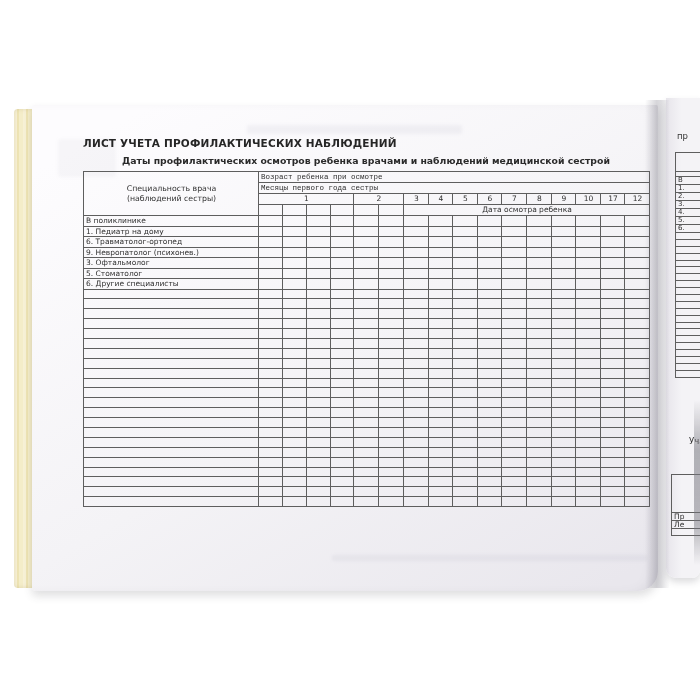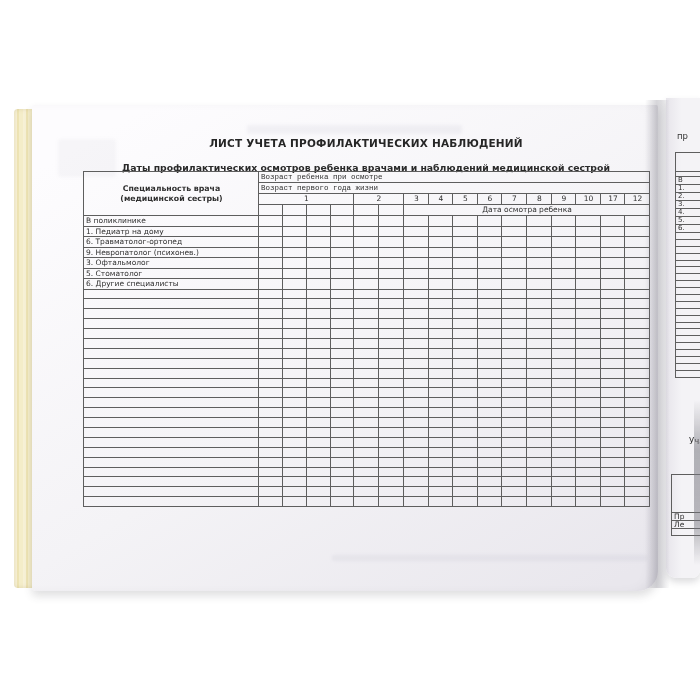--- a/index.html
+++ b/index.html
@@ -29,7 +29,7 @@
     box-shadow:0 5px 9px rgba(60,60,70,.16), inset -10px 0 16px -10px rgba(80,78,92,.20);
   }
   .page-title{
-    position:absolute;top:31px;left:51px;width:566px;text-align:center;
+    position:absolute;top:31px;left:51px;width:566px;
     font-weight:bold;font-size:10.5px;line-height:14px;letter-spacing:.2px;color:#262626;
   }
   .page-subtitle{

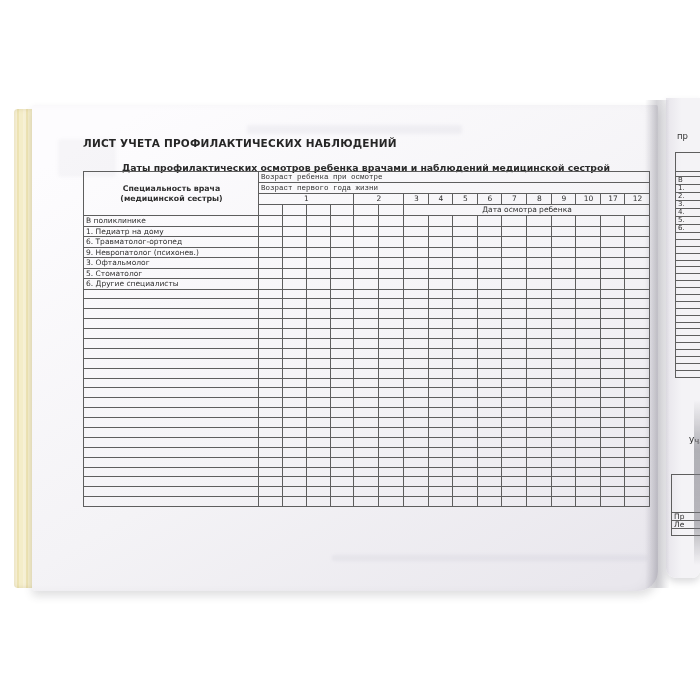--- a/index.html
+++ b/index.html
@@ -33,7 +33,7 @@
     font-weight:bold;font-size:10.5px;line-height:14px;letter-spacing:.2px;color:#262626;
   }
   .page-subtitle{
-    position:absolute;top:56px;left:36px;width:596px;text-align:center;
+    position:absolute;top:49px;left:36px;width:596px;text-align:center;
     font-weight:bold;font-size:9.3px;line-height:13px;color:#2a2a2a;
   }
 

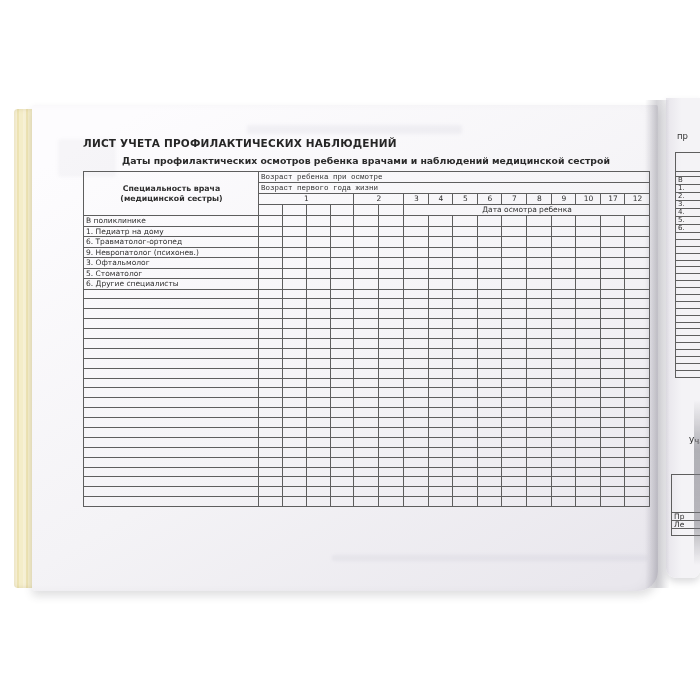--- a/index.html
+++ b/index.html
@@ -52,7 +52,7 @@
   table.main-table thead td{height:10px;line-height:10px;}
   td.c{text-align:center;padding:0;}
   td.al{padding-left:3px;font-family:Liberation Mono, monospace;}
-  td.label-head{text-align:center;vertical-align:middle;line-height:10.5px;font-size:7.8px;font-weight:bold;}
+  td.label-head{text-align:center;vertical-align:middle;line-height:10.5px;font-size:7.8px;}
 
   
   .gutter{

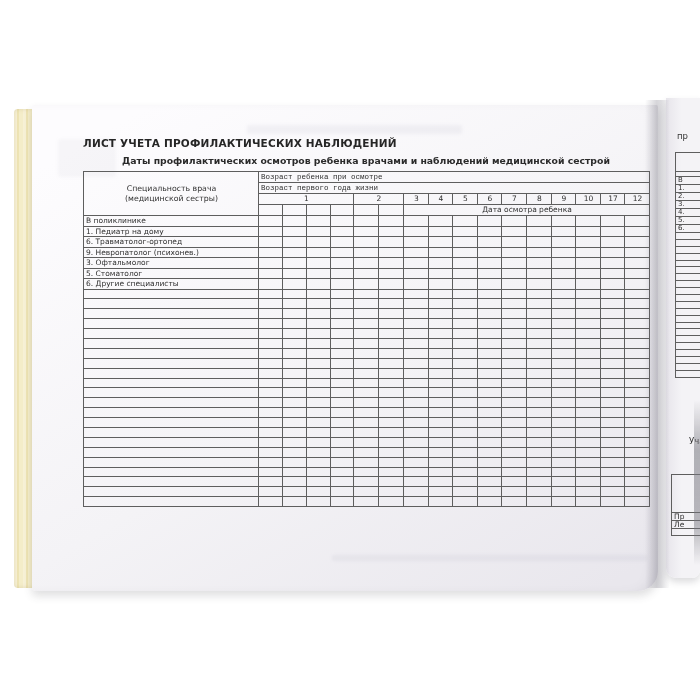--- a/index.html
+++ b/index.html
@@ -144,7 +144,7 @@
           <td class="al" colspan="16">Возраст ребенка при осмотре</td>
         </tr>
         <tr>
-          <td class="al" colspan="16">Возраст первого года жизни</td>
+          <td class="al" colspan="16">Месяцы первого года сестры</td>
         </tr>
         <tr>
           <td class="c" colspan="4">1</td>

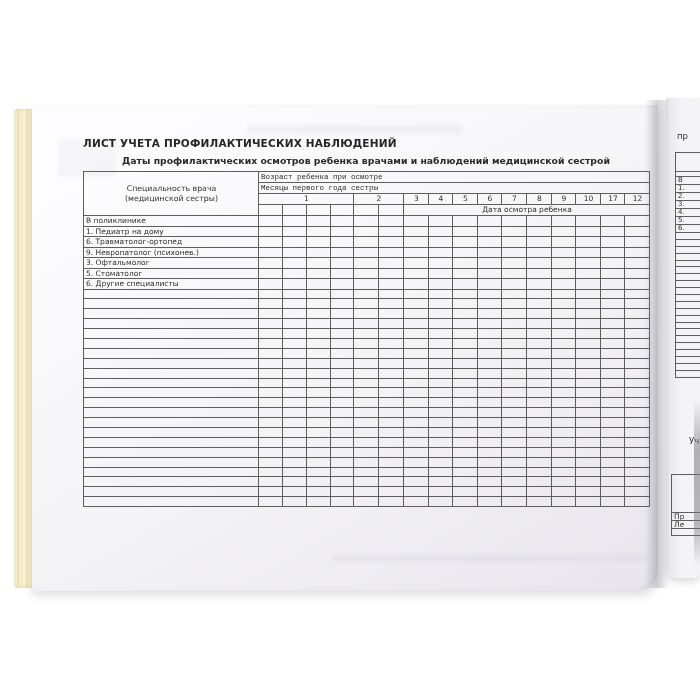--- a/index.html
+++ b/index.html
@@ -139,7 +139,7 @@
         <tr>
           <td class="label-head" rowspan="4">
             <div>Специальность врача</div>
-            <div>(медицинской сестры)</div>
+            <div>(наблюдений сестры)</div>
           </td>
           <td class="al" colspan="16">Возраст ребенка при осмотре</td>
         </tr>

